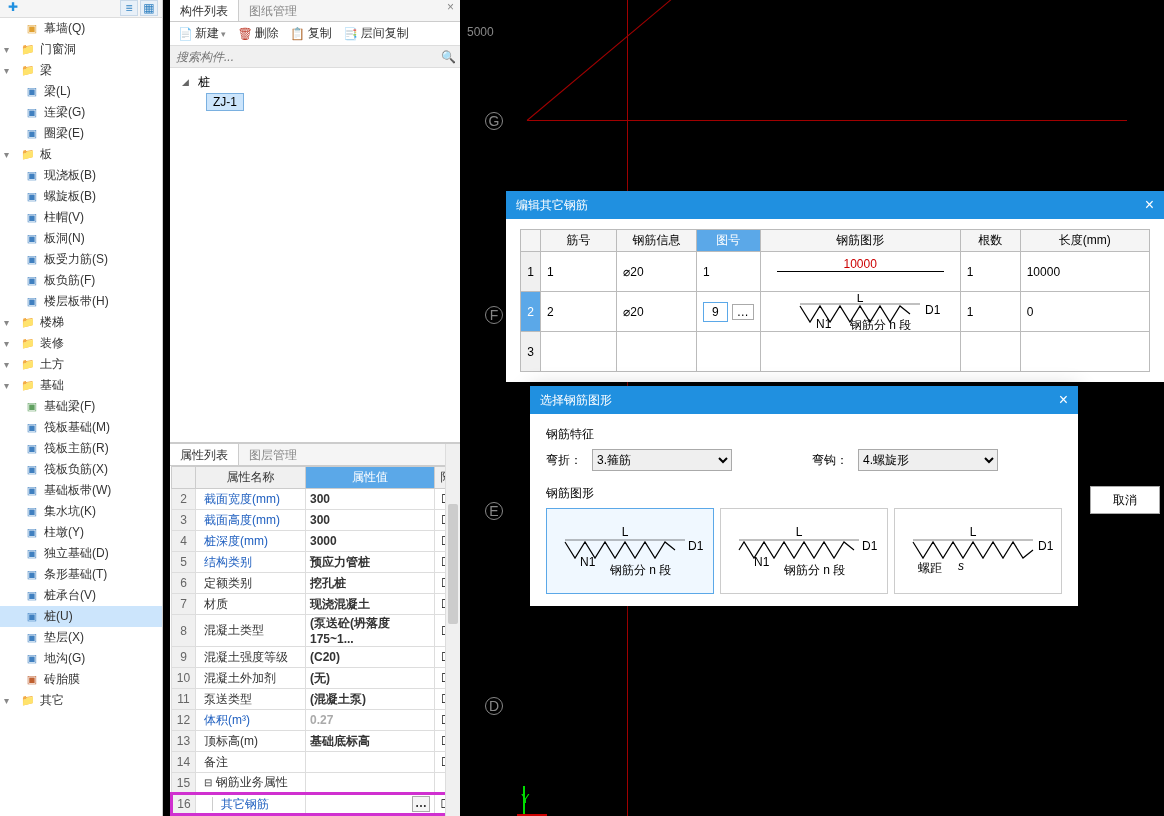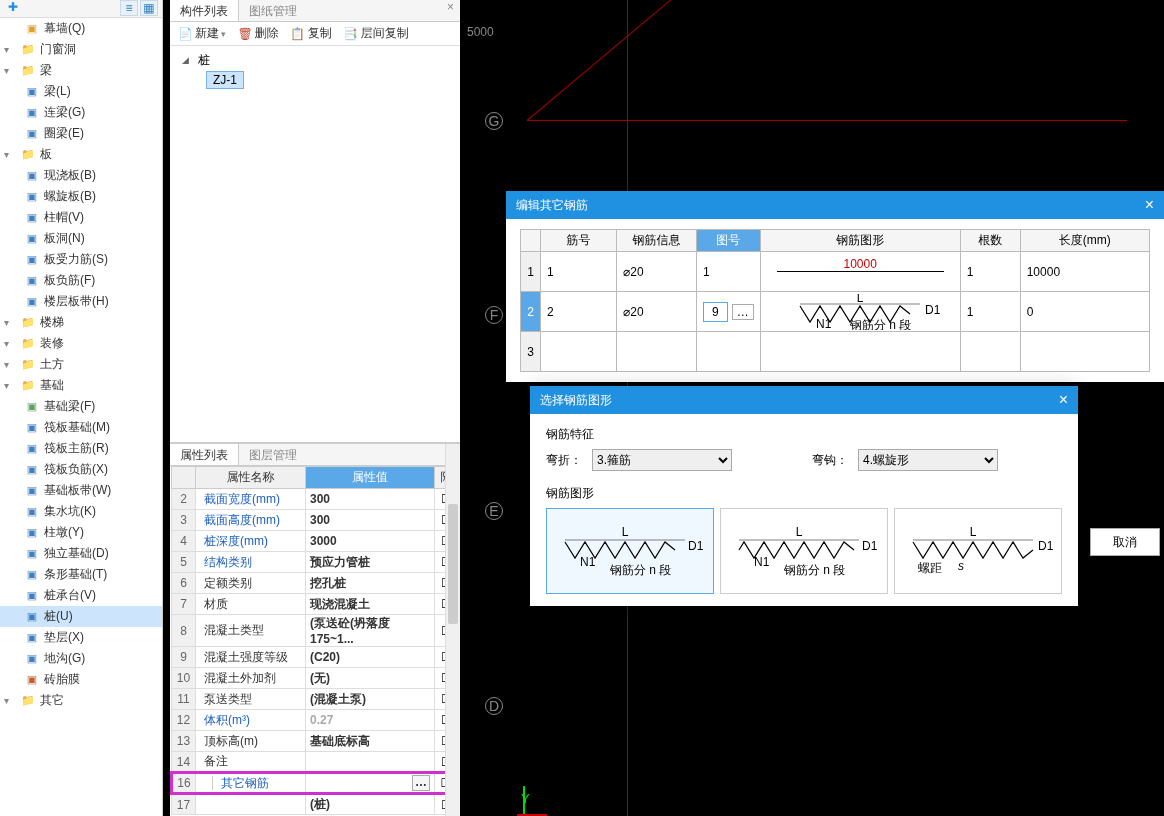--- a/index.html
+++ b/index.html
@@ -268,6 +268,10 @@
         <span>层间复制</span>
       </div>
   </div>
+  <div class="search-row">
+    <input placeholder="搜索构件..." style="">
+    <div class="sbtn">🔍</div>
+  </div>
   <div class="comp-tree">
     <div class="ct-row">
       <span class="tog">◢</span>

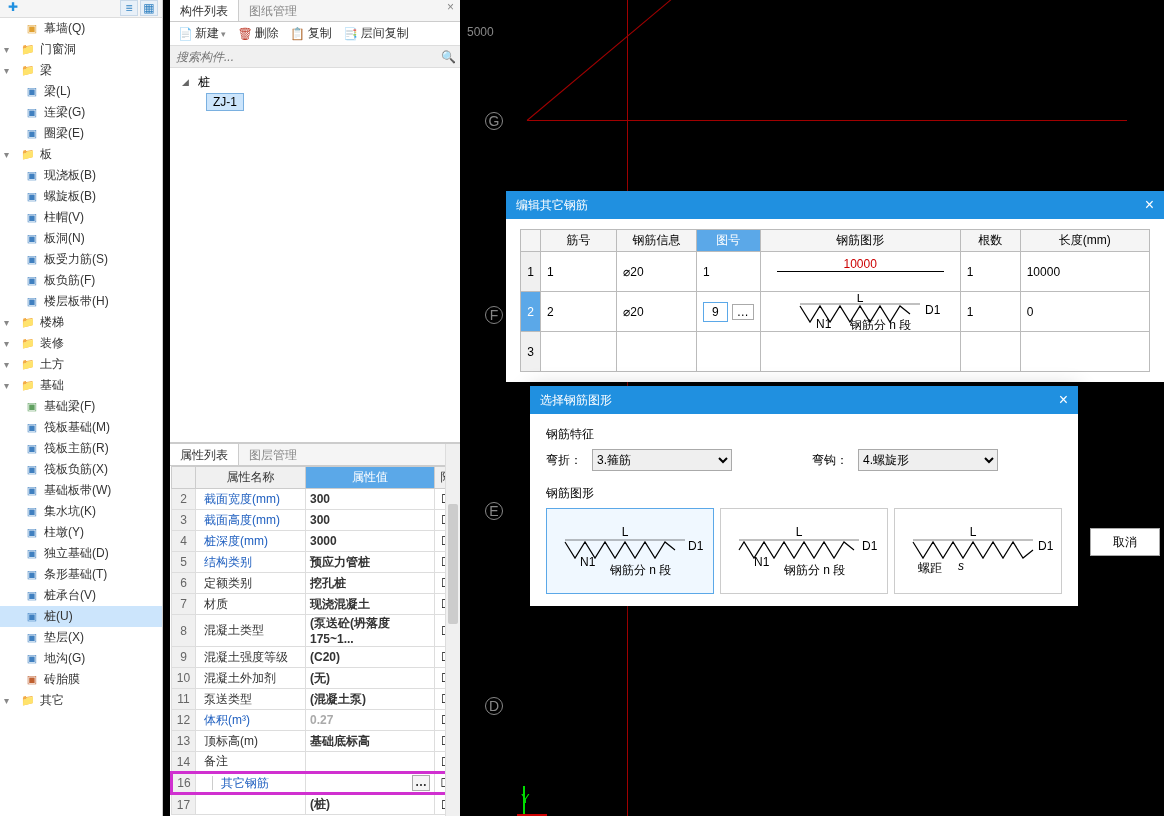--- a/index.html
+++ b/index.html
@@ -85,7 +85,7 @@
 .shape-card { width: 170px; height: 86px; border: 1px solid #ccc; display: flex; align-items: center; justify-content: center; cursor: pointer; }
 .shape-card.selected { border: 1px solid #5ba8e8; background: #f0f8ff; }
 
-.btn-cancel { position: absolute; left: 1090px; top: 528px; width: 70px; height: 28px; background: #fff; border: 1px solid #aaa; display: flex; align-items: center; justify-content: center; cursor: pointer; }
+.btn-cancel { position: absolute; left: 1090px; top: 486px; width: 70px; height: 28px; background: #fff; border: 1px solid #aaa; display: flex; align-items: center; justify-content: center; cursor: pointer; }
 
 .scrollbar-vert { position: absolute; right: 0; top: 0; bottom: 0; width: 15px; background: #f0f0f0; border-left: 1px solid #ddd; }
 .scrollbar-vert .thumb { position: absolute; left: 2px; right: 2px; background: #ccc; border-radius: 2px; }

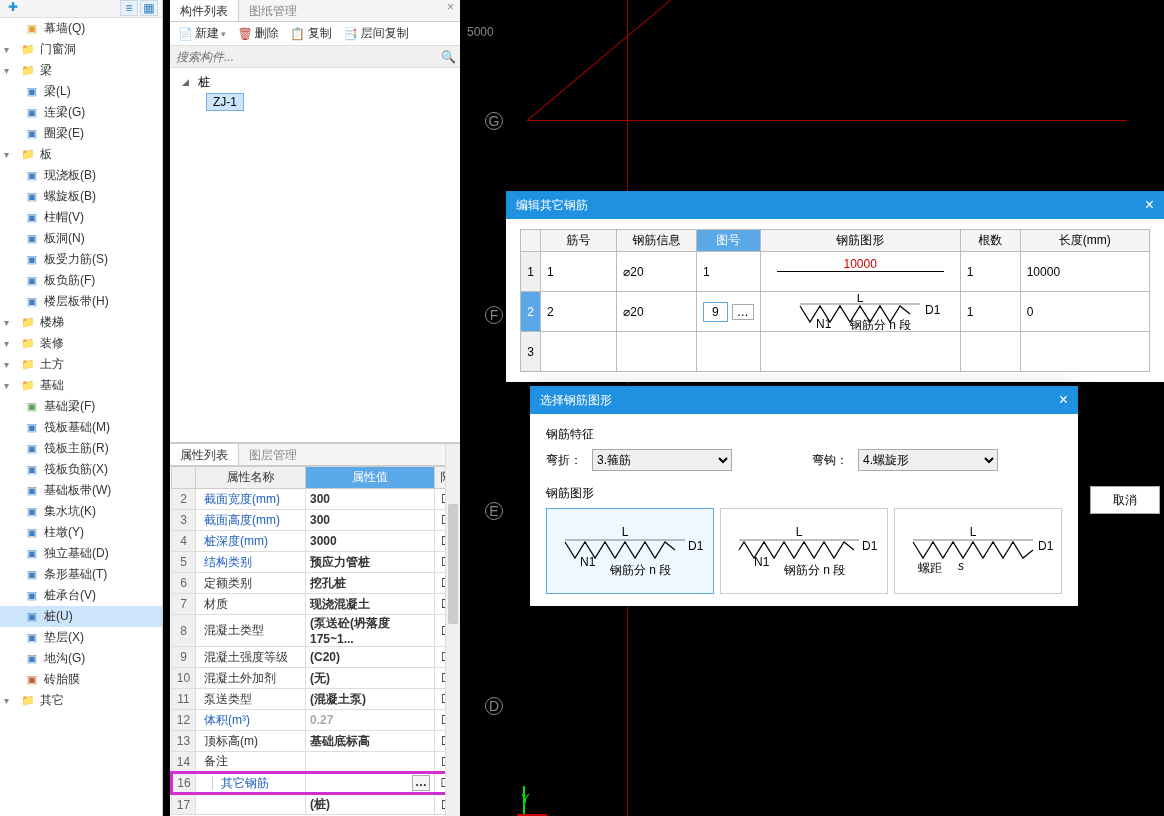--- a/index.html
+++ b/index.html
@@ -377,6 +377,12 @@
           <td class="pval"></td>
           <td style="text-align:center">☐</td>
         </tr>
+        <tr>
+          <td class="rownum">15</td>
+          <td class="pname"><span style="font-size:10px">⊟</span> 钢筋业务属性</td>
+          <td class="pval"></td>
+          <td style="text-align:center"></td>
+        </tr>
         <tr class="prop-highlight-row">
           <td class="rownum">16</td>
           <td class="pname link"><span style="border-left:1px solid #ccc;padding-left:8px;margin-left:8px">其它钢筋</span></td>

